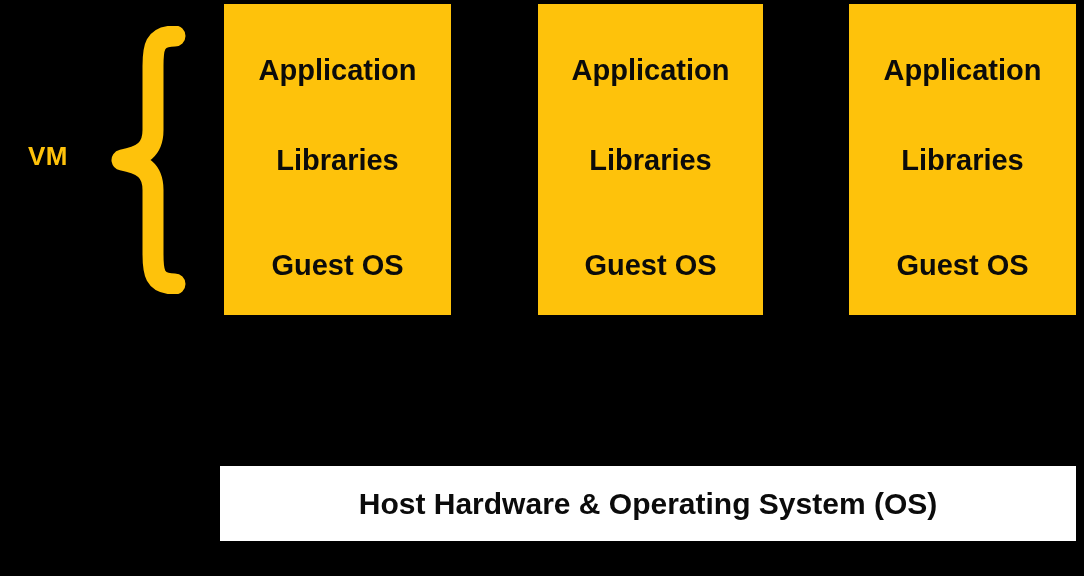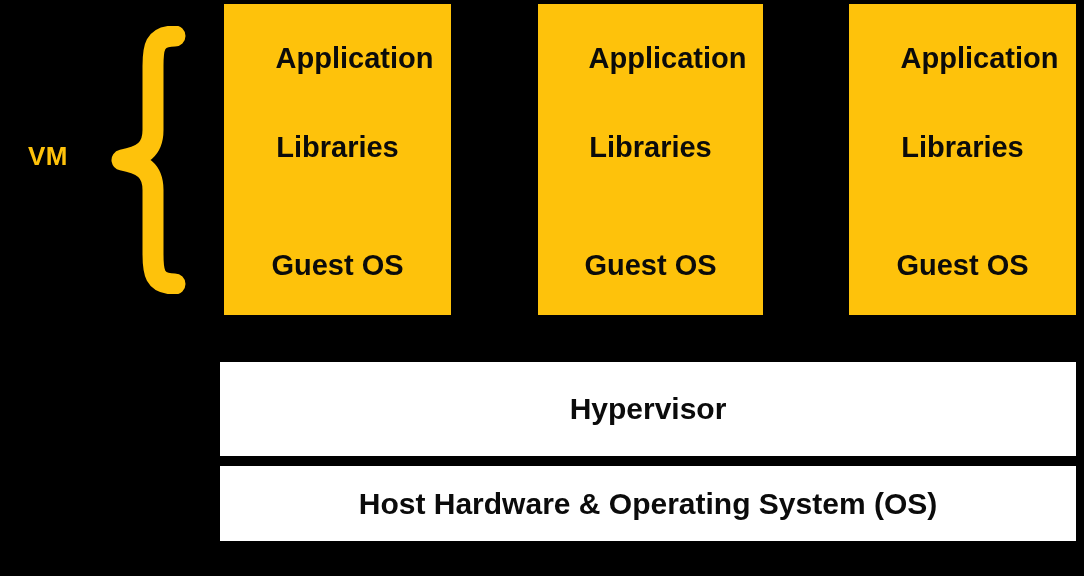--- a/index.html
+++ b/index.html
@@ -69,7 +69,7 @@
     font-weight: bold;
     line-height: 36px;
   }
-  .vm-layer.layer-application { top: 36px; margin-left: 17px; }
+  .vm-layer.layer-application { top: 48px; }
   .vm-layer.layer-libraries   { top: 125px; }
   .vm-layer.layer-guestos     { top: 243px; }
 

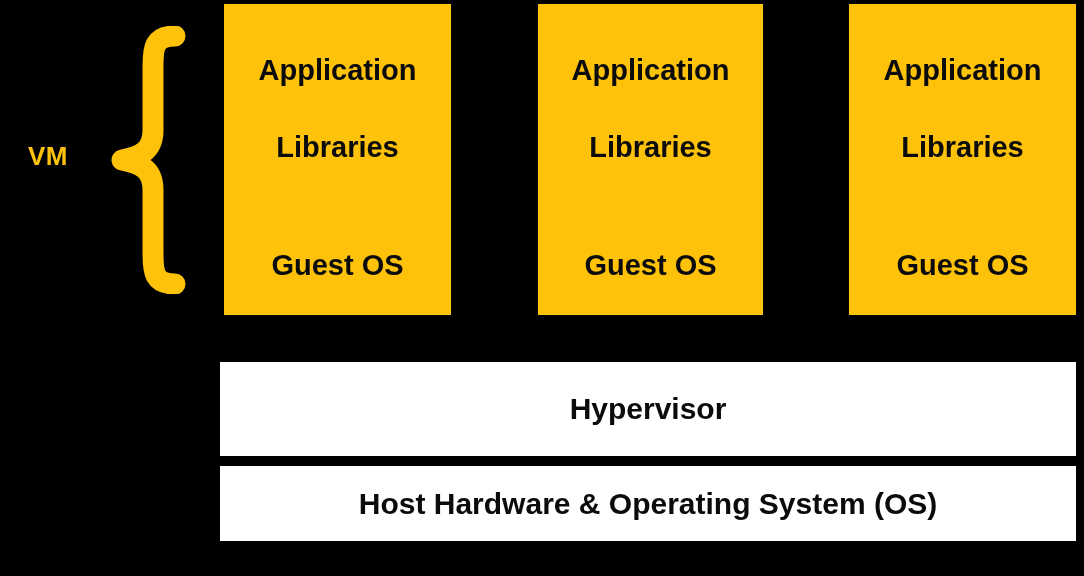--- a/index.html
+++ b/index.html
@@ -70,7 +70,7 @@
     line-height: 36px;
   }
   .vm-layer.layer-application { top: 48px; }
-  .vm-layer.layer-libraries   { top: 125px; }
+  .vm-layer.layer-libraries   { top: 138px; }
   .vm-layer.layer-guestos     { top: 243px; }
 
   

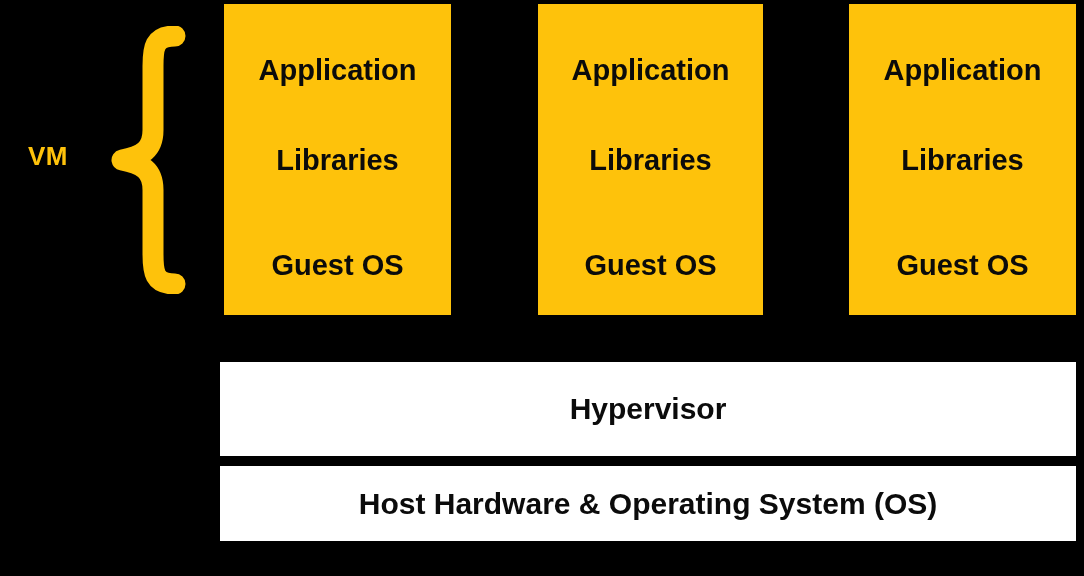--- a/index.html
+++ b/index.html
@@ -132,7 +132,6 @@
     <div class="vm-layer layer-guestos">Guest OS</div>
   </div>
 
-  <div class="stack-bar bar-hypervisor">Hypervisor</div>
 
   <div class="stack-bar bar-host">Host Hardware &amp; Operating System (OS)</div>
 

